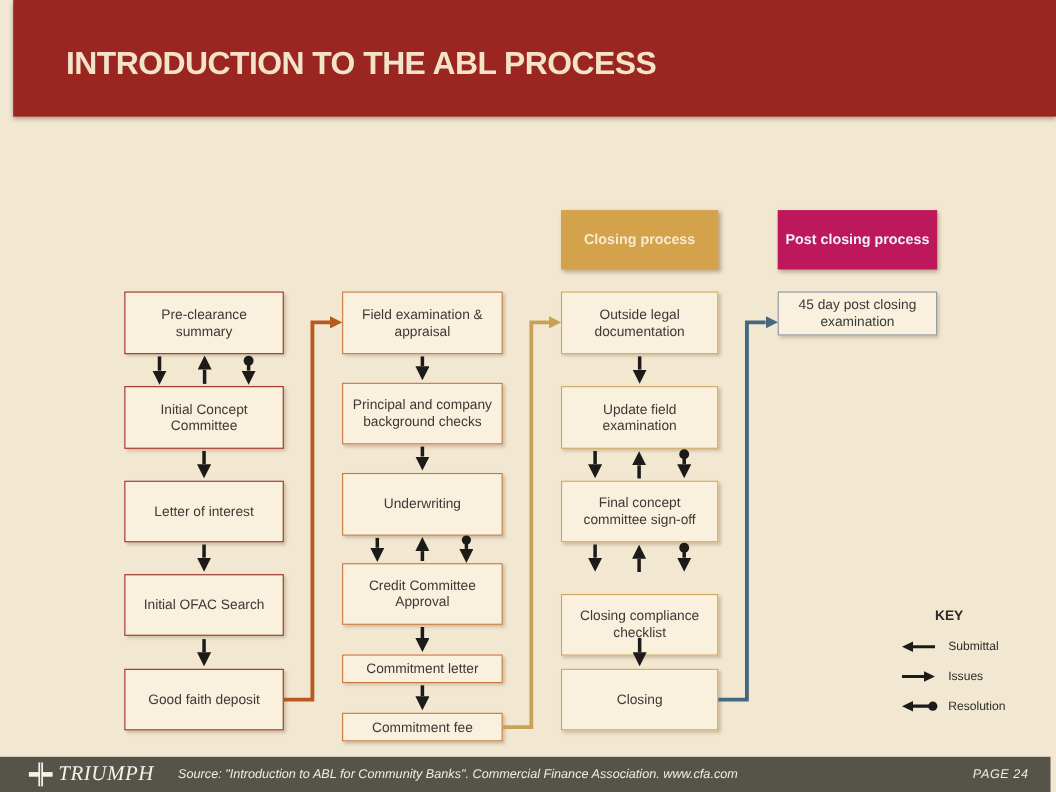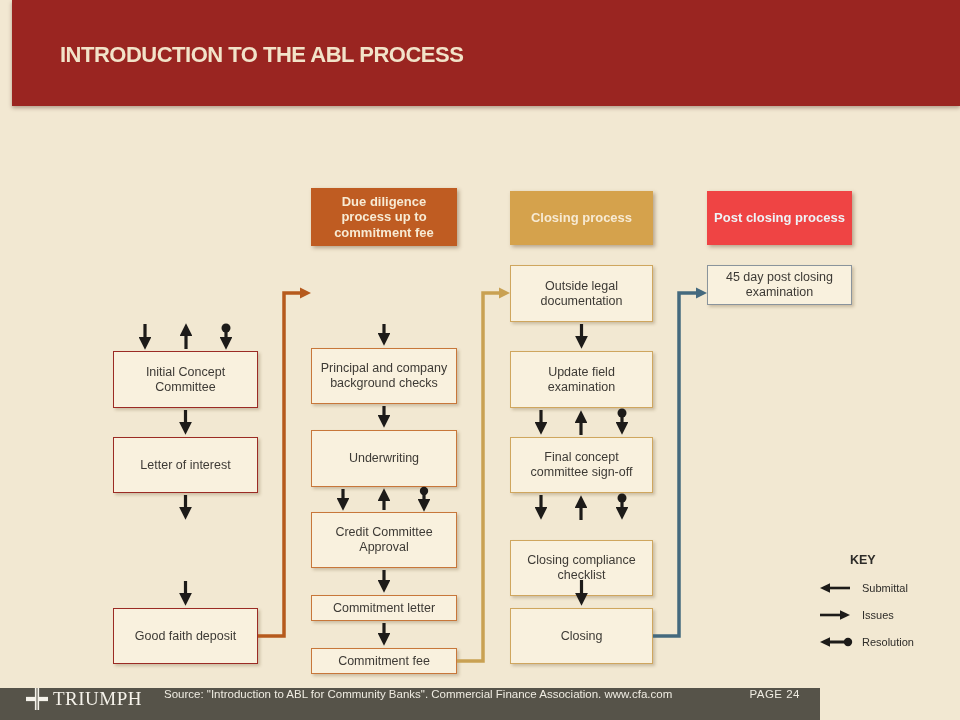--- a/index.html
+++ b/index.html
@@ -13,7 +13,7 @@
     background:#9a2521;box-shadow:0 2px 4px rgba(60,20,10,.35);
   }
   .title{
-    position:absolute;left:60px;top:42px;font-size:22px;font-weight:bold;
+    position:absolute;left:60px;top:42px;font-size:29px;font-weight:bold;
     letter-spacing:-.5px;color:#f2e3c9;
   }
   .subtitle{

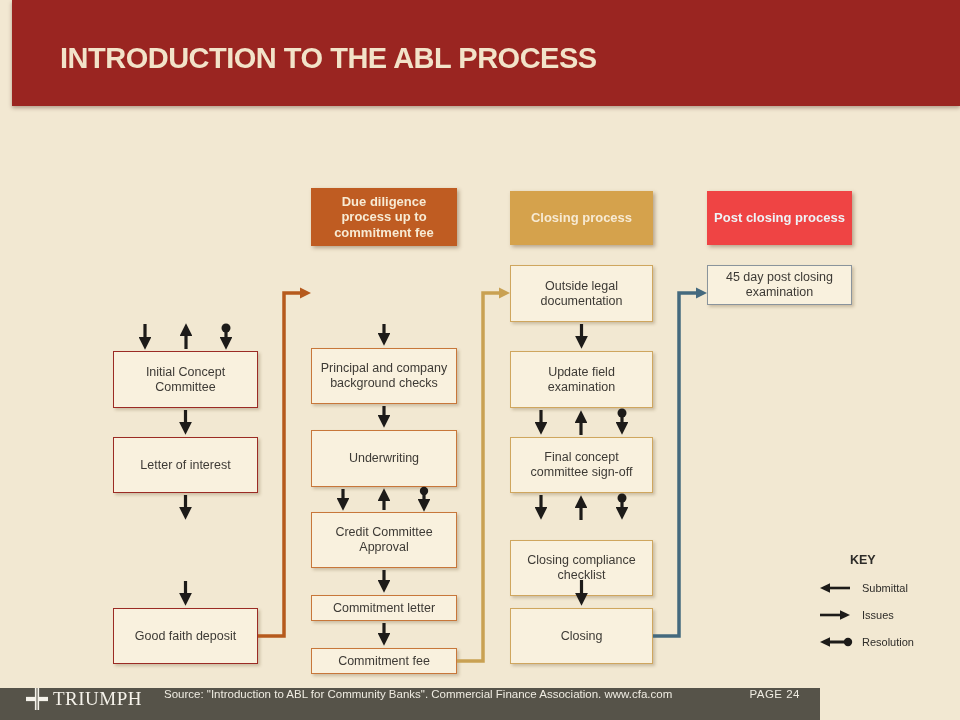--- a/index.html
+++ b/index.html
@@ -58,7 +58,6 @@
   <div class="band"></div>
   <div class="title">INTRODUCTION TO THE ABL PROCESS</div>
 
-  <div class="chead" style="left:311px;top:188px;width:146px;height:58px;background:#bf5c22">Due diligence process up to commitment fee</div>
   <div class="chead" style="left:510px;top:191px;width:143px;height:54px;background:#d5a24c">Closing process</div>
   <div class="chead" style="left:707px;top:191px;width:145px;height:54px;background:#ef4444;color:#eef3f6">Post closing process</div>
 

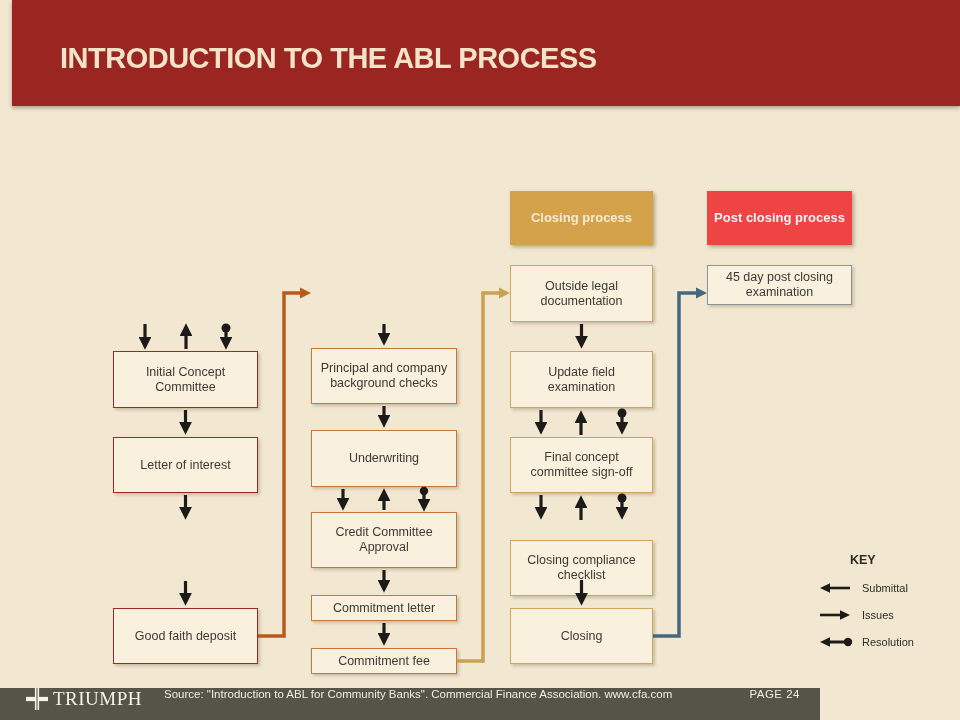--- a/index.html
+++ b/index.html
@@ -59,7 +59,7 @@
   <div class="title">INTRODUCTION TO THE ABL PROCESS</div>
 
   <div class="chead" style="left:510px;top:191px;width:143px;height:54px;background:#d5a24c">Closing process</div>
-  <div class="chead" style="left:707px;top:191px;width:145px;height:54px;background:#ef4444;color:#eef3f6">Post closing process</div>
+  <div class="chead" style="left:707px;top:191px;width:145px;height:54px;background:#be185d;color:#eef3f6">Post closing process</div>
 
   <div class="box b1" style="left:113px;top:351px;width:145px;height:57px">Initial Concept Committee</div>
   <div class="box b1" style="left:113px;top:437px;width:145px;height:56px">Letter of interest</div>

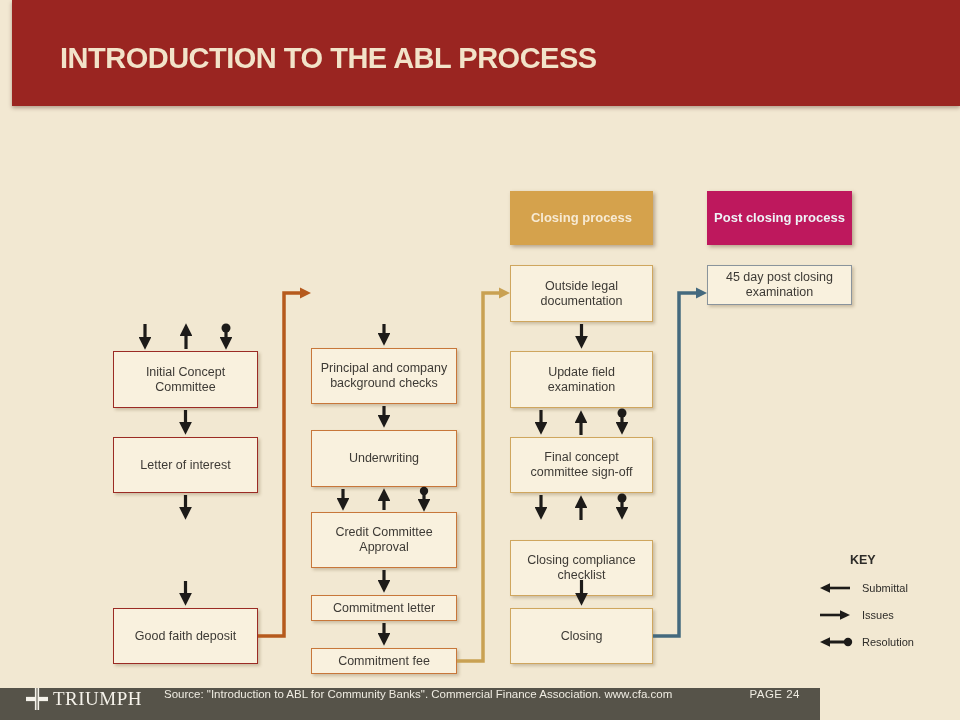--- a/index.html
+++ b/index.html
@@ -61,6 +61,7 @@
   <div class="chead" style="left:510px;top:191px;width:143px;height:54px;background:#d5a24c">Closing process</div>
   <div class="chead" style="left:707px;top:191px;width:145px;height:54px;background:#be185d;color:#eef3f6">Post closing process</div>
 
+  <div class="box b1" style="left:113px;top:265px;width:145px;height:57px">Pre-clearance summary</div>
   <div class="box b1" style="left:113px;top:351px;width:145px;height:57px">Initial Concept Committee</div>
   <div class="box b1" style="left:113px;top:437px;width:145px;height:56px">Letter of interest</div>
   <div class="box b1" style="left:113px;top:608px;width:145px;height:56px">Good faith deposit</div>

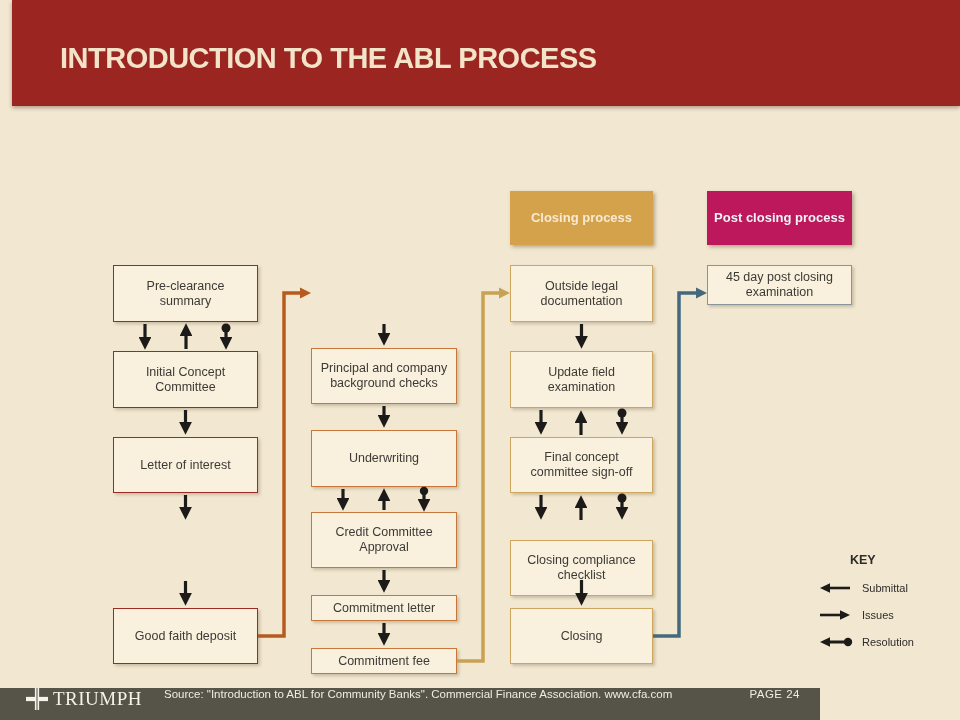--- a/index.html
+++ b/index.html
@@ -66,6 +66,7 @@
   <div class="box b1" style="left:113px;top:437px;width:145px;height:56px">Letter of interest</div>
   <div class="box b1" style="left:113px;top:608px;width:145px;height:56px">Good faith deposit</div>
 
+  <div class="box b2" style="left:311px;top:265px;width:146px;height:57px">Field examination &amp; appraisal</div>
   <div class="box b2" style="left:311px;top:348px;width:146px;height:56px">Principal and company background checks</div>
   <div class="box b2" style="left:311px;top:430px;width:146px;height:57px">Underwriting</div>
   <div class="box b2" style="left:311px;top:512px;width:146px;height:56px">Credit Committee Approval</div>

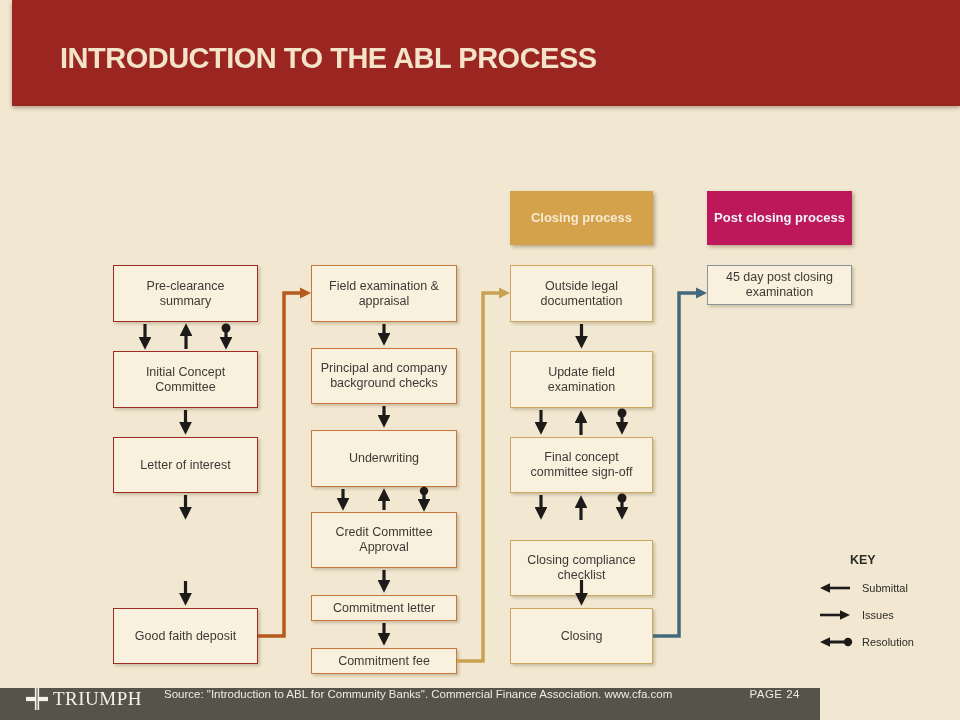--- a/index.html
+++ b/index.html
@@ -64,6 +64,7 @@
   <div class="box b1" style="left:113px;top:265px;width:145px;height:57px">Pre-clearance summary</div>
   <div class="box b1" style="left:113px;top:351px;width:145px;height:57px">Initial Concept Committee</div>
   <div class="box b1" style="left:113px;top:437px;width:145px;height:56px">Letter of interest</div>
+  <div class="box b1" style="left:113px;top:522px;width:145px;height:56px">Initial OFAC Search</div>
   <div class="box b1" style="left:113px;top:608px;width:145px;height:56px">Good faith deposit</div>
 
   <div class="box b2" style="left:311px;top:265px;width:146px;height:57px">Field examination &amp; appraisal</div>

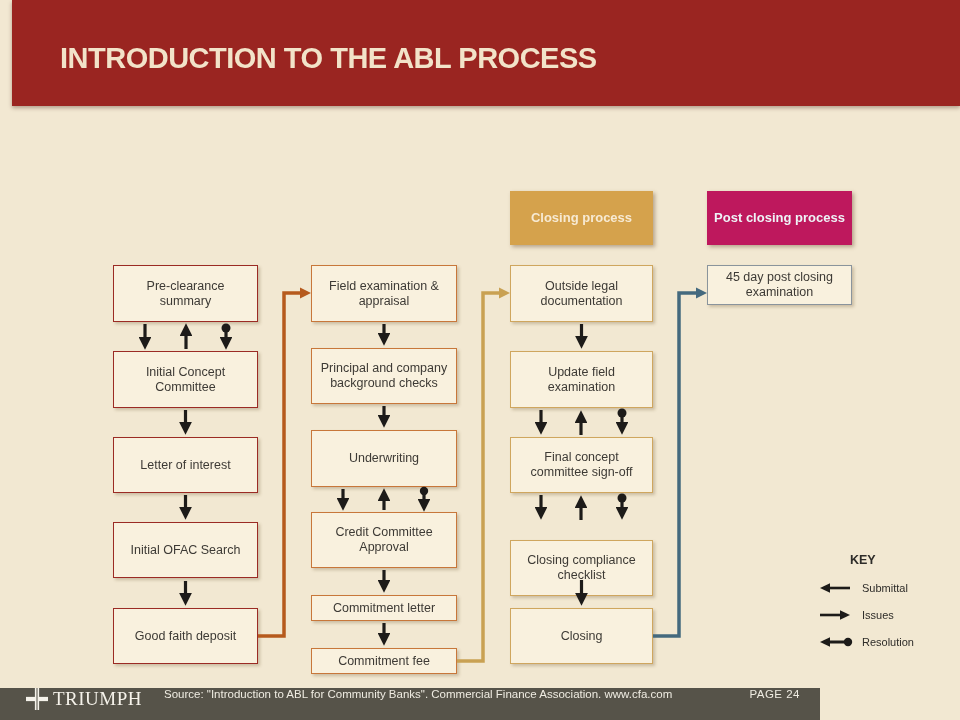--- a/index.html
+++ b/index.html
@@ -42,8 +42,8 @@
   .key-row svg{flex:0 0 auto;}
   .key-label{font-size:11px;color:#2e2c29;}
   .footer{
-    position:absolute;left:0;top:688px;width:820px;height:32px;background:#565349;
-    display:flex;align-items:flex-start;color:#f3f0e7;
+    position:absolute;left:0;top:688px;width:955px;height:32px;background:#565349;
+    display:flex;align-items:center;color:#f3f0e7;font-style:italic;
   }
   .logo{display:flex;align-items:center;gap:5px;margin-left:26px;}
   .logo-word{font-family:"Liberation Serif",serif;font-size:19px;letter-spacing:.5px;color:#f5f2ea;}

